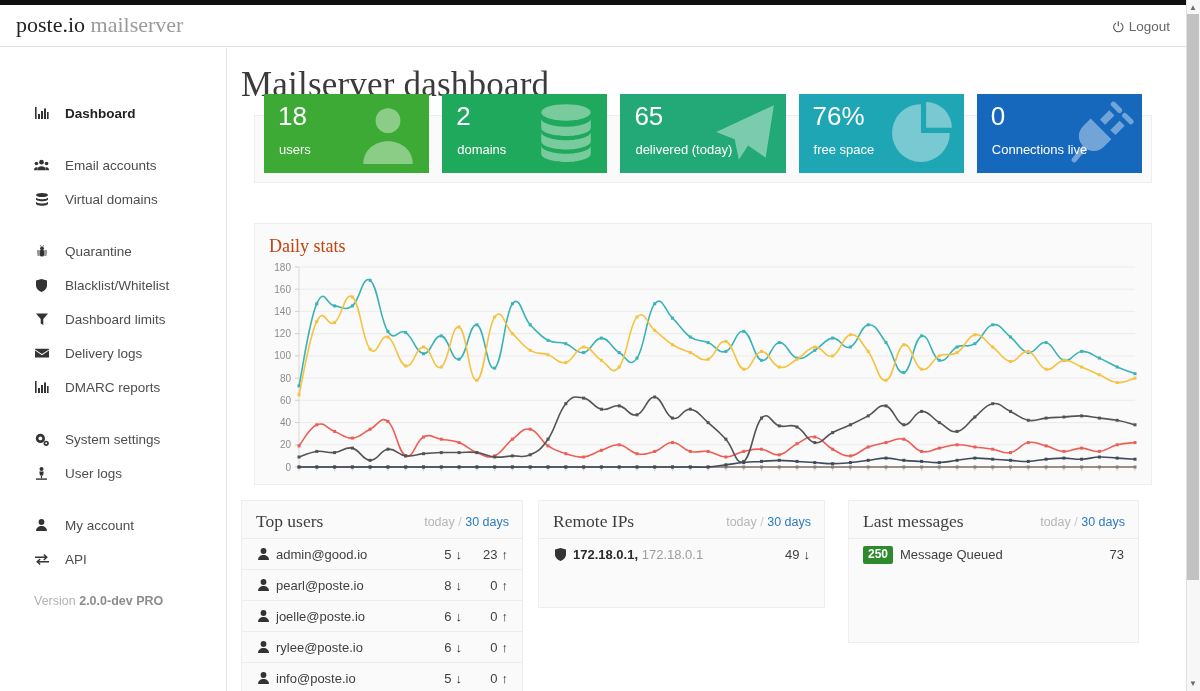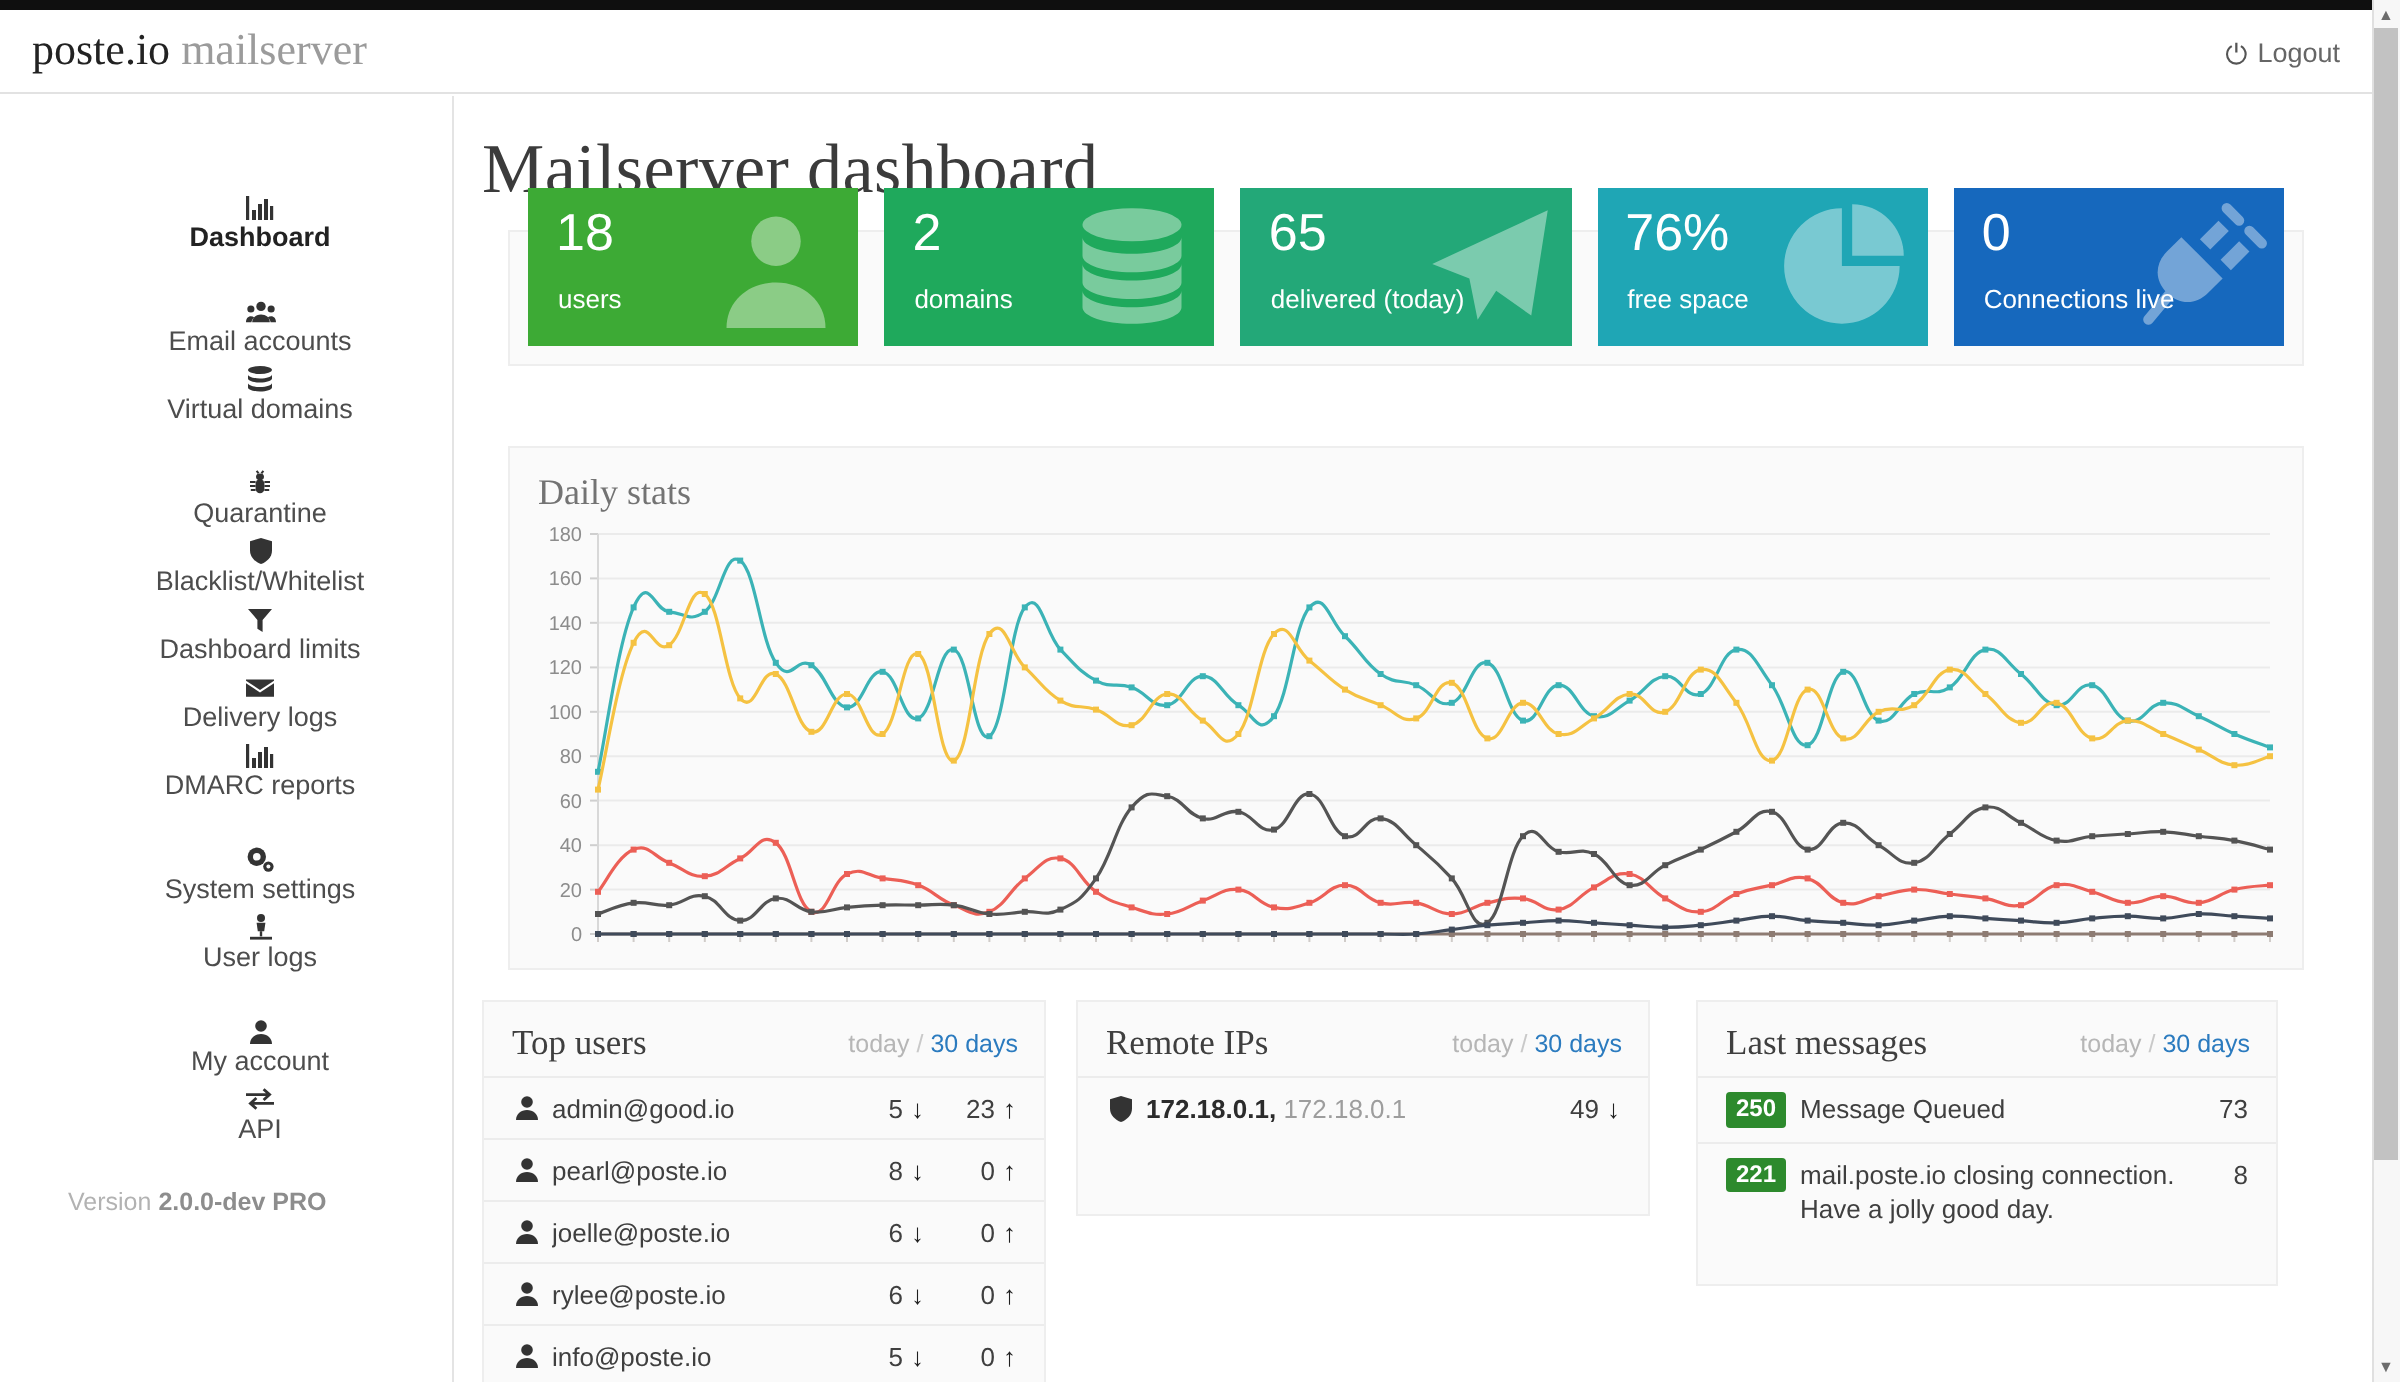--- a/index.html
+++ b/index.html
@@ -62,14 +62,13 @@
   }
   .nav-item {
     display: flex; align-items: center;
-    gap: 0;
+    gap: 16px;
     padding: 0 0 0 34px;
     height: 34px;
     font-size: 13.5px;
     color: #4d4d4d;
     cursor: pointer;
     white-space: nowrap;
-    flex-direction: column;
   }
   .nav-item.active { font-weight: bold; color: #222; }
   .nav-item .nic {

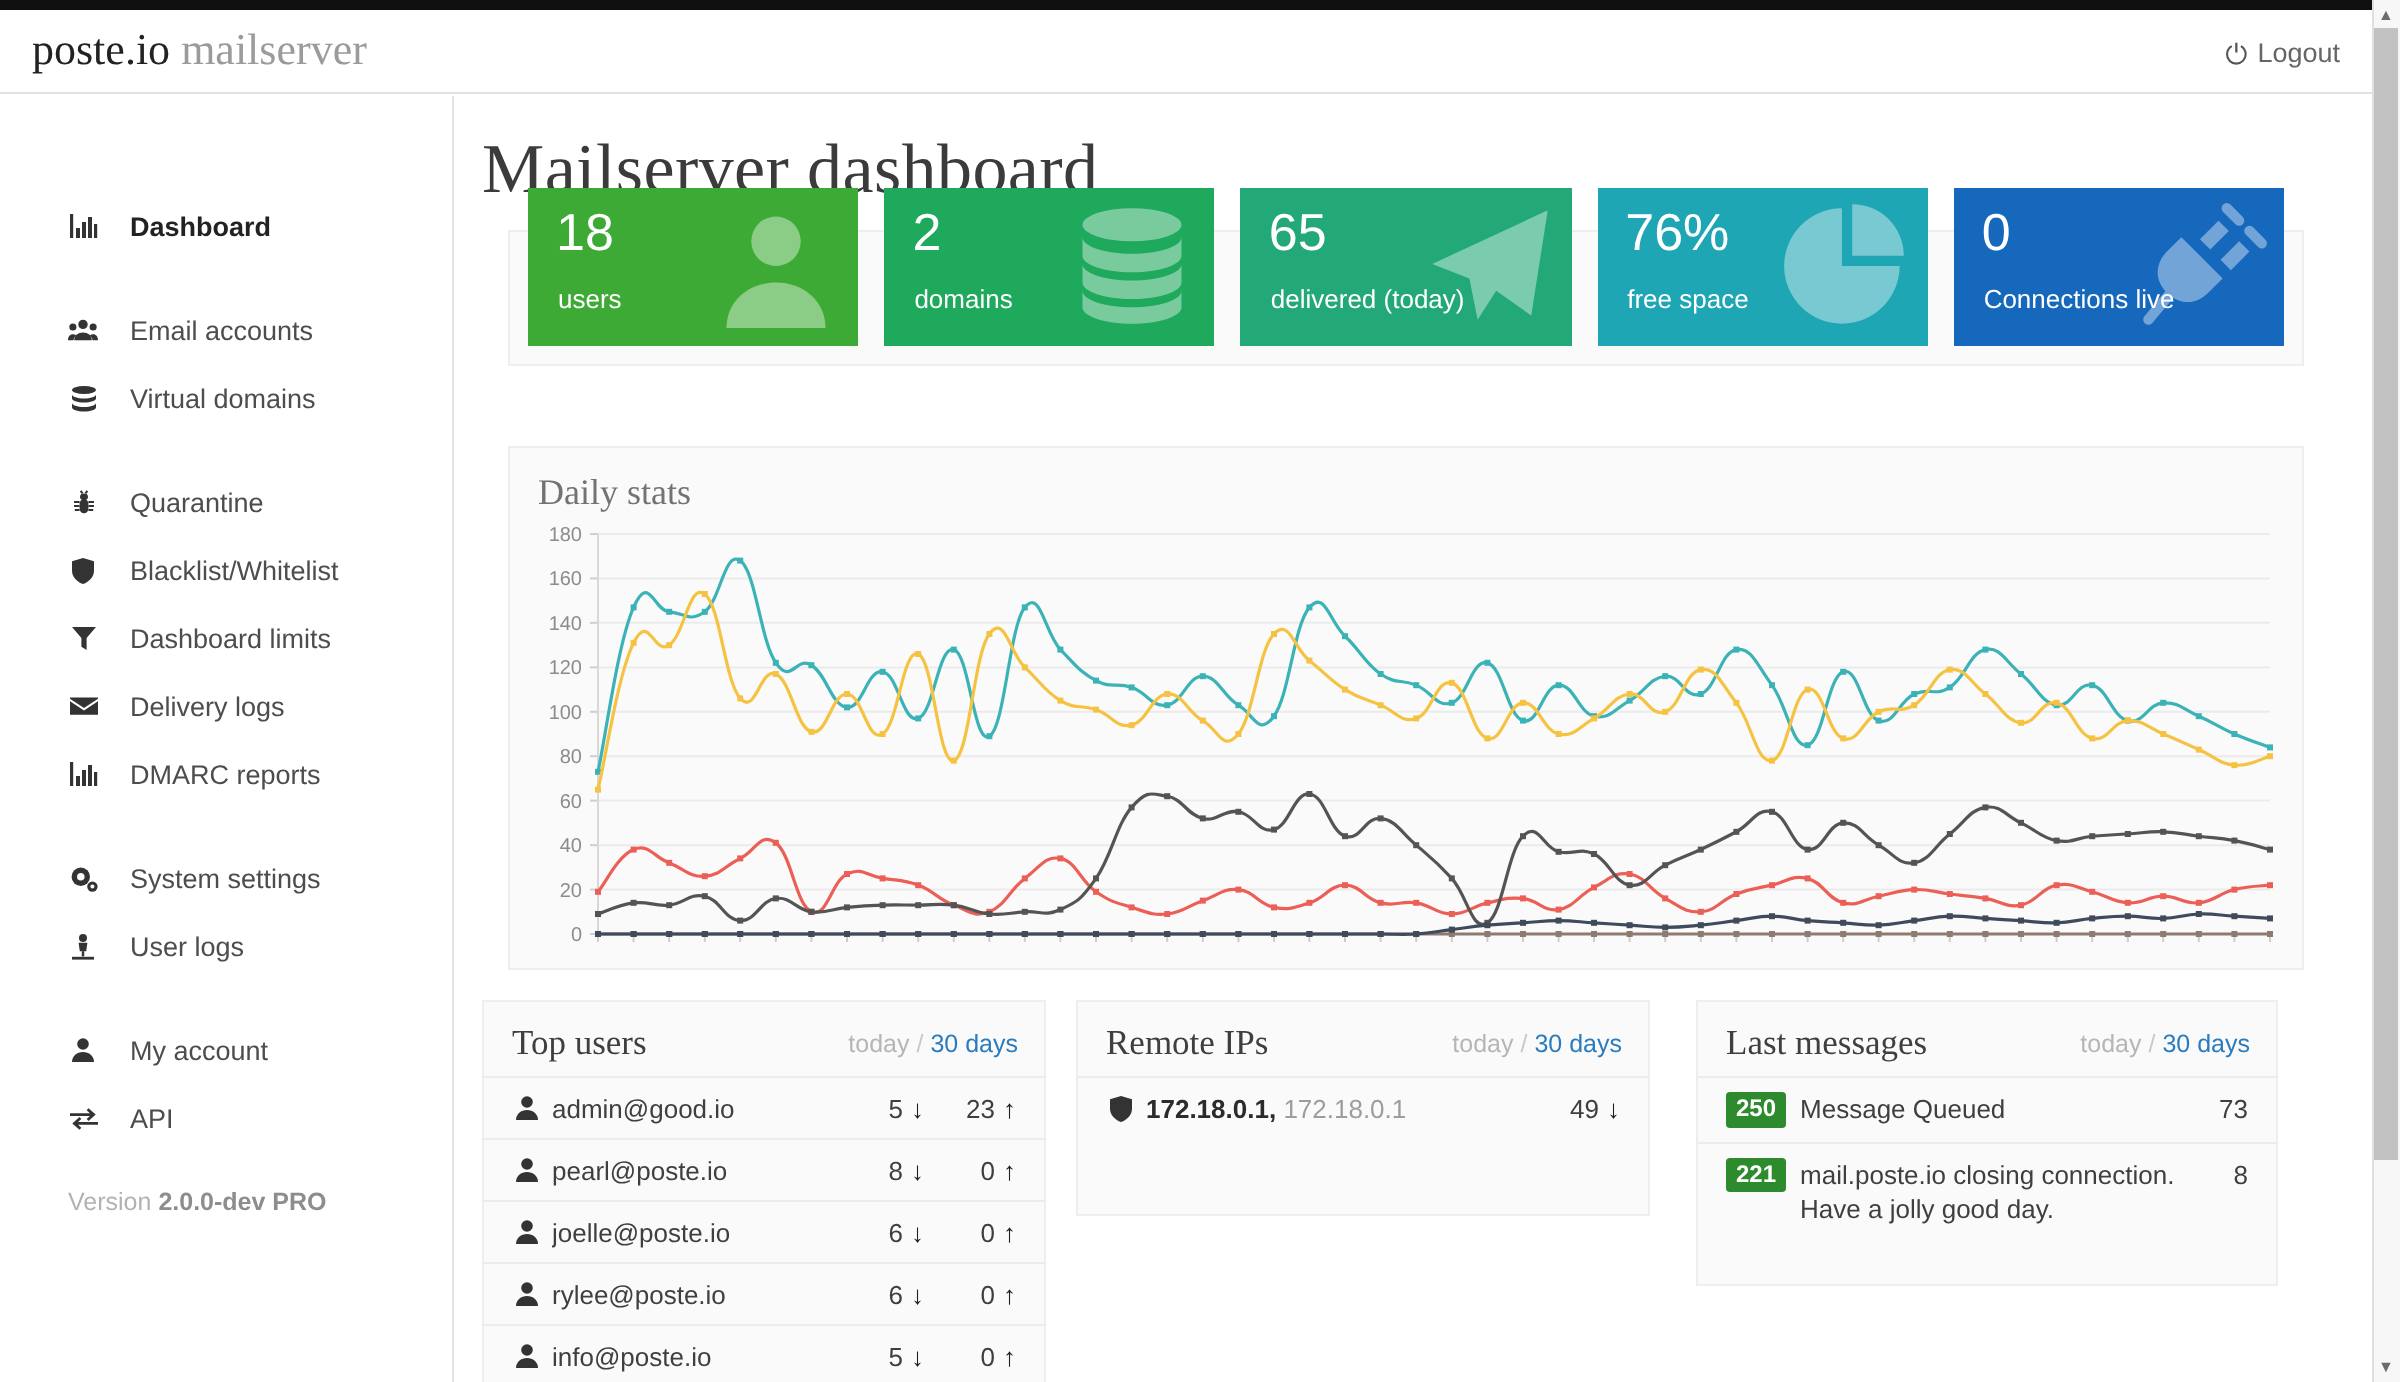--- a/index.html
+++ b/index.html
@@ -145,7 +145,7 @@
   .panel-title {
     font-family: "Liberation Serif", serif;
     font-size: 18px;
-    color: #737373;
+    color: #c2410c;
     padding: 12px 0 0 14px;
     margin: 0;
     font-weight: normal;

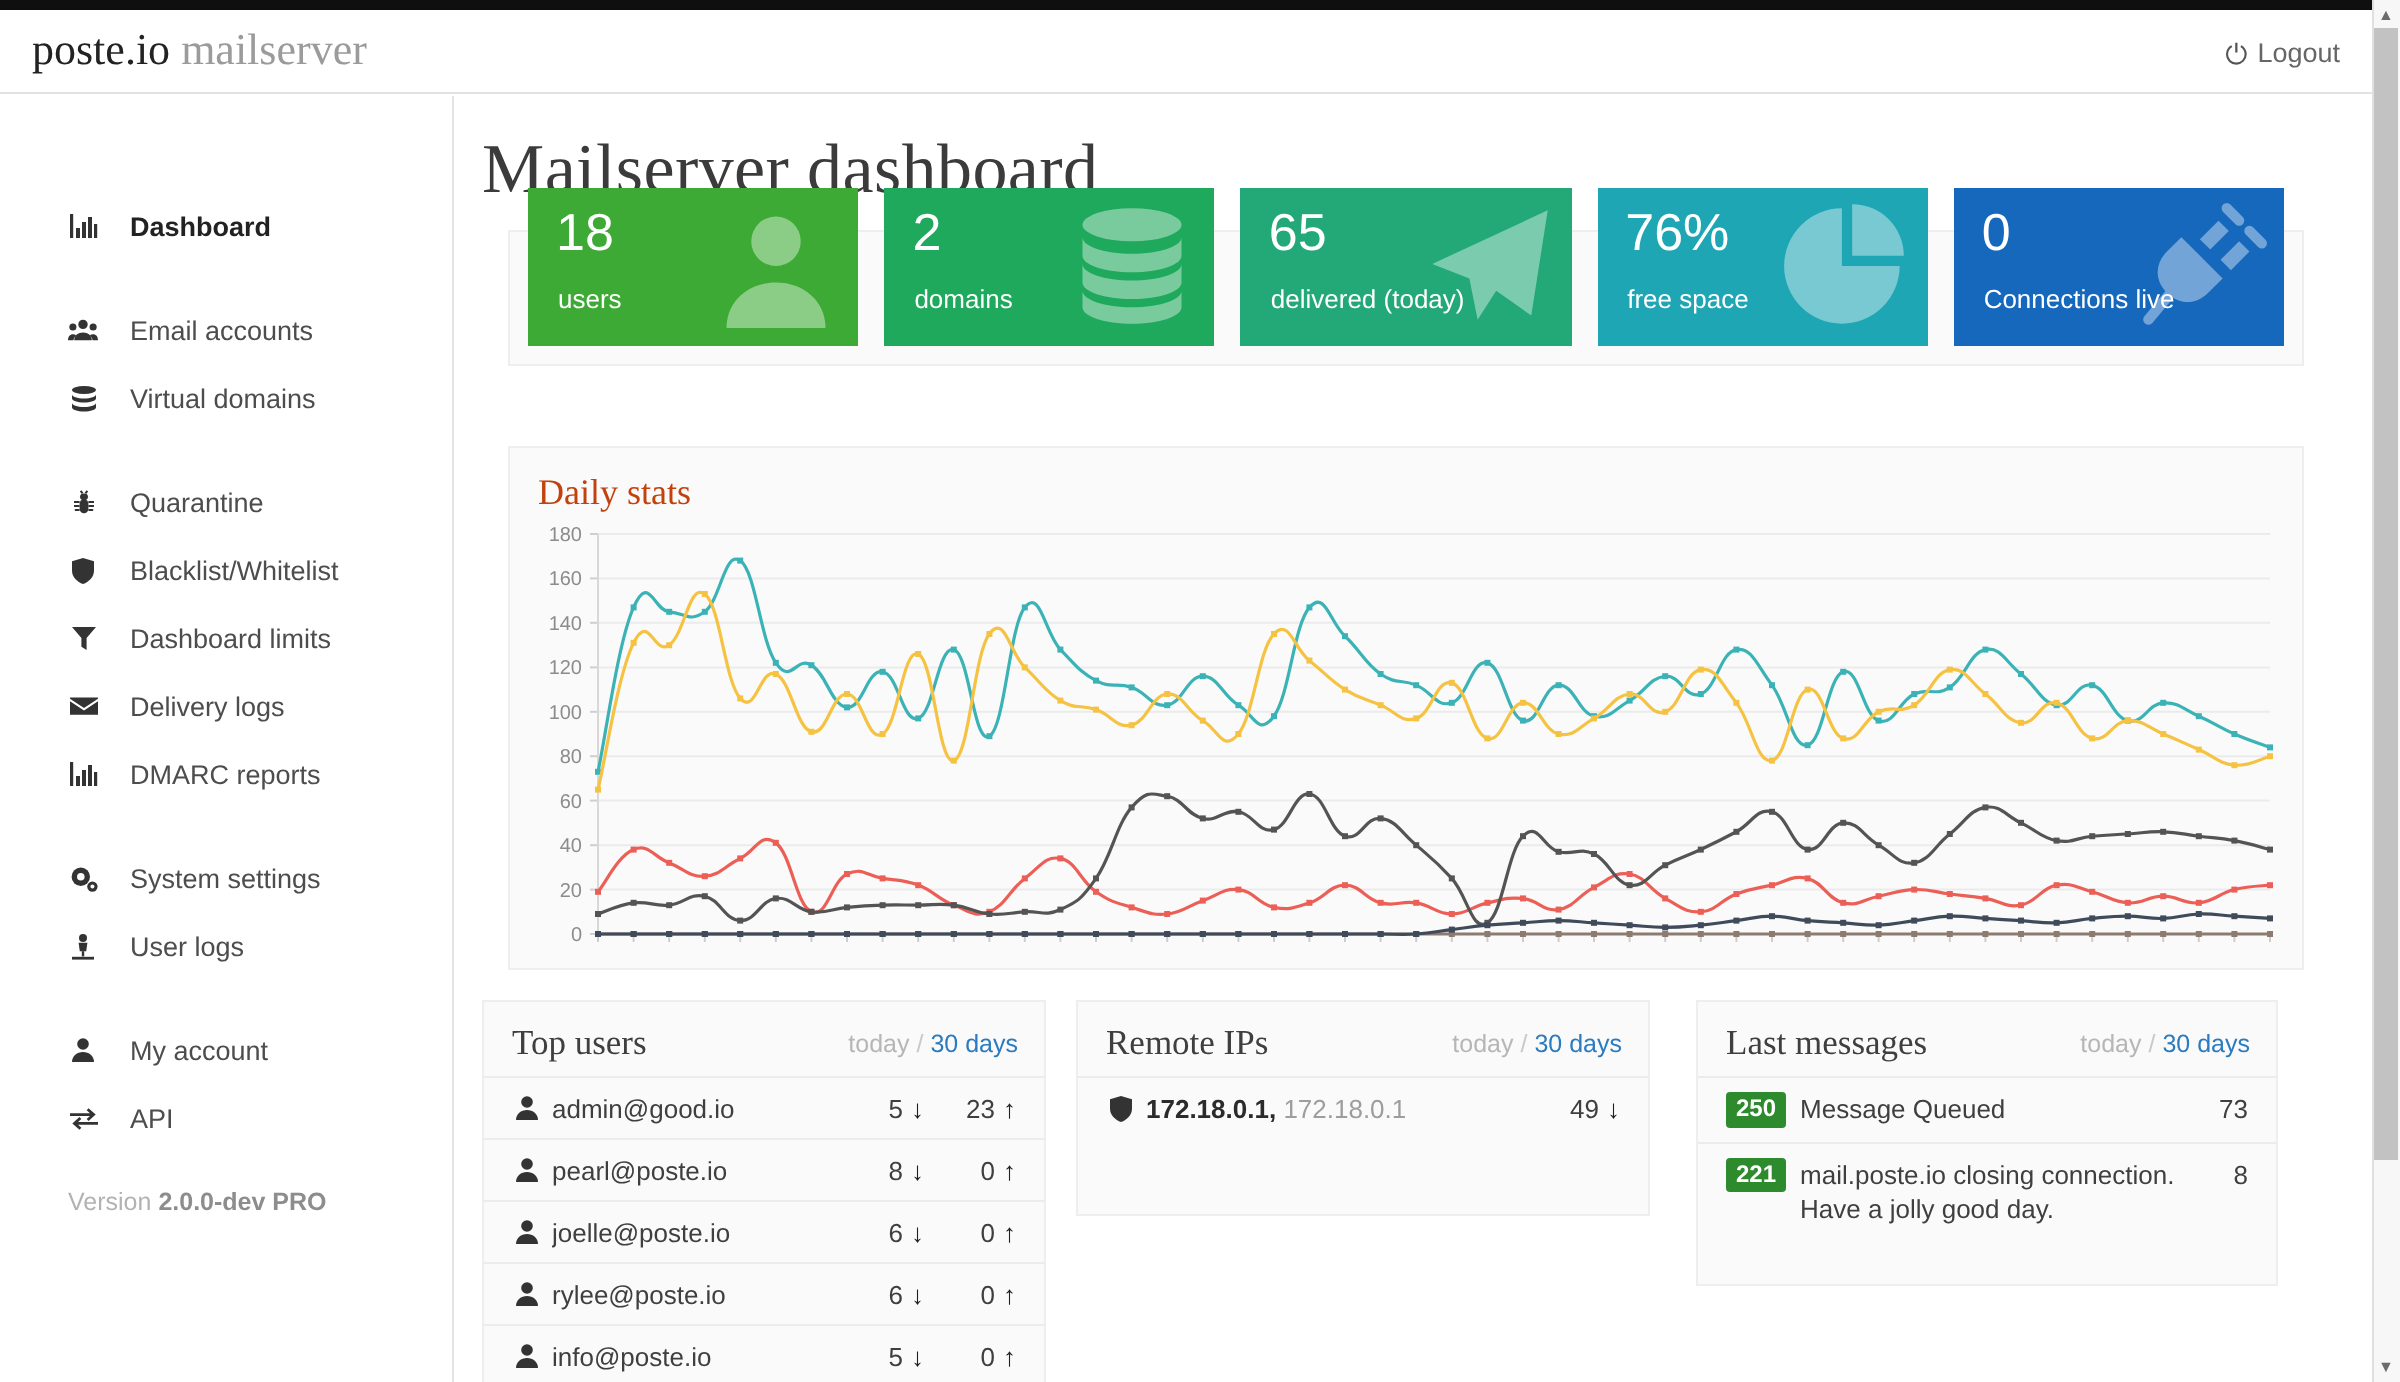--- a/index.html
+++ b/index.html
@@ -944,11 +944,6 @@
             <span class="msg-text">Message Queued</span>
             <span class="msg-count">73</span>
           </div>
-          <div class="msg-row">
-            <span class="msg-code" style="background:#2d8a2d">221</span>
-            <span class="msg-text">mail.poste.io closing connection. Have a jolly good day.</span>
-            <span class="msg-count">8</span>
-          </div>
         </div>
     </div>
   </div>

